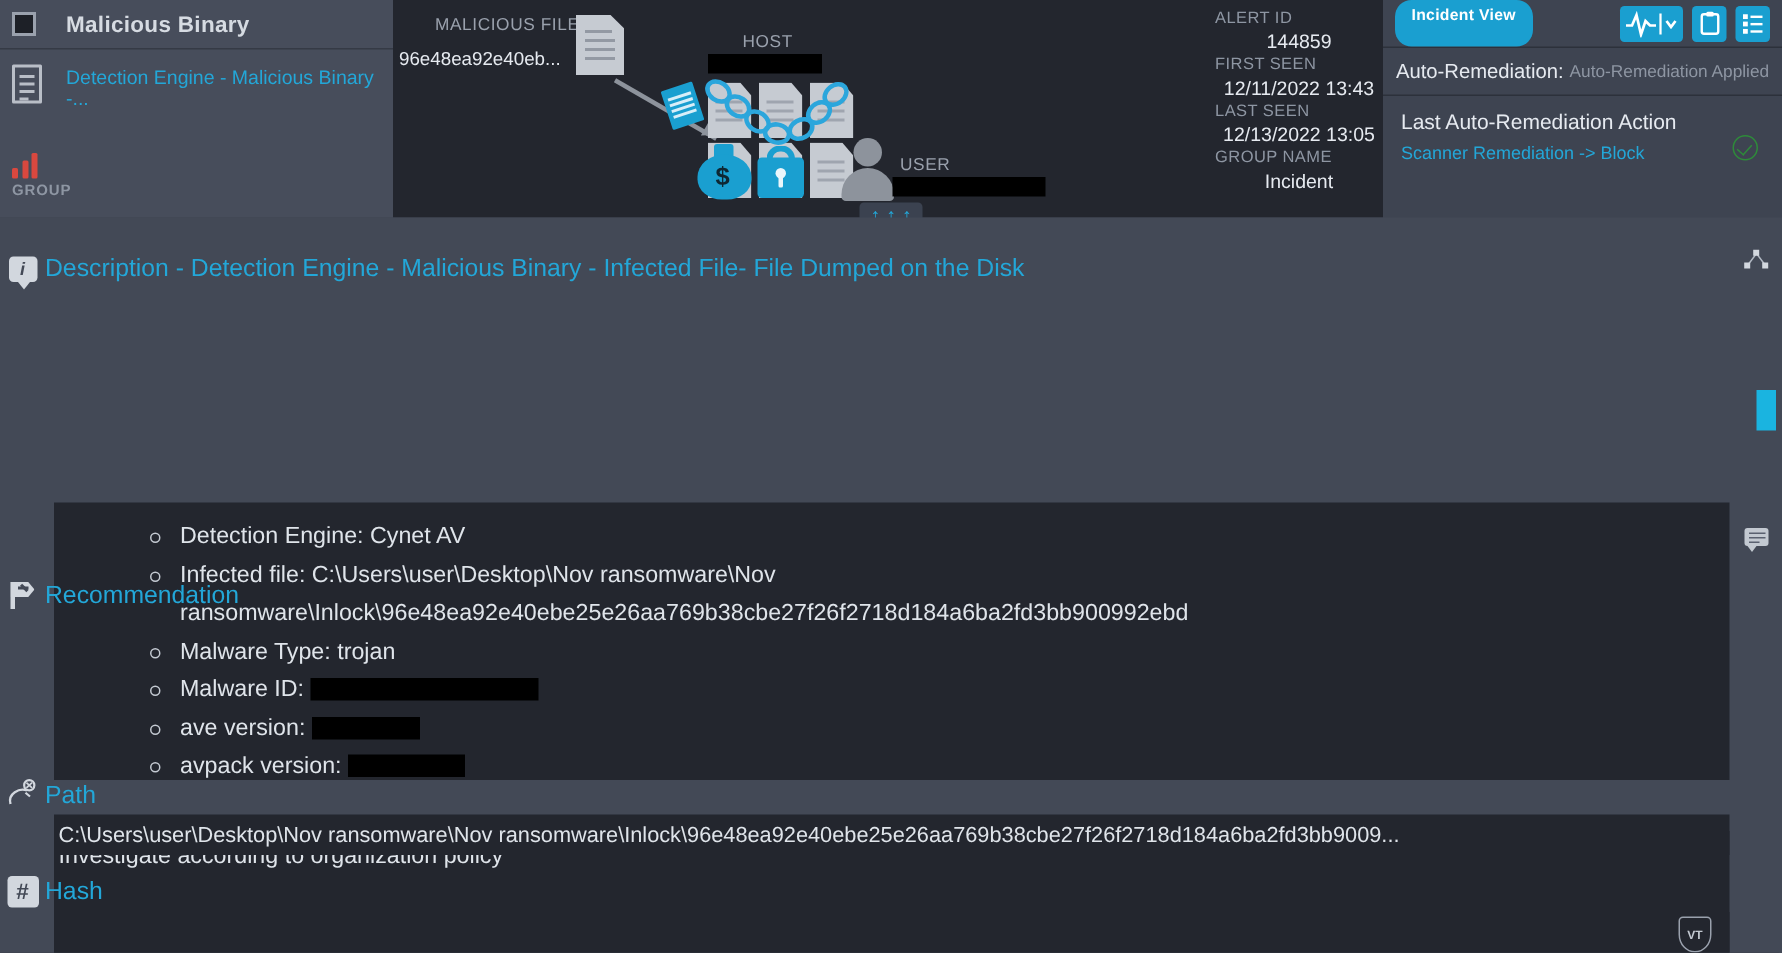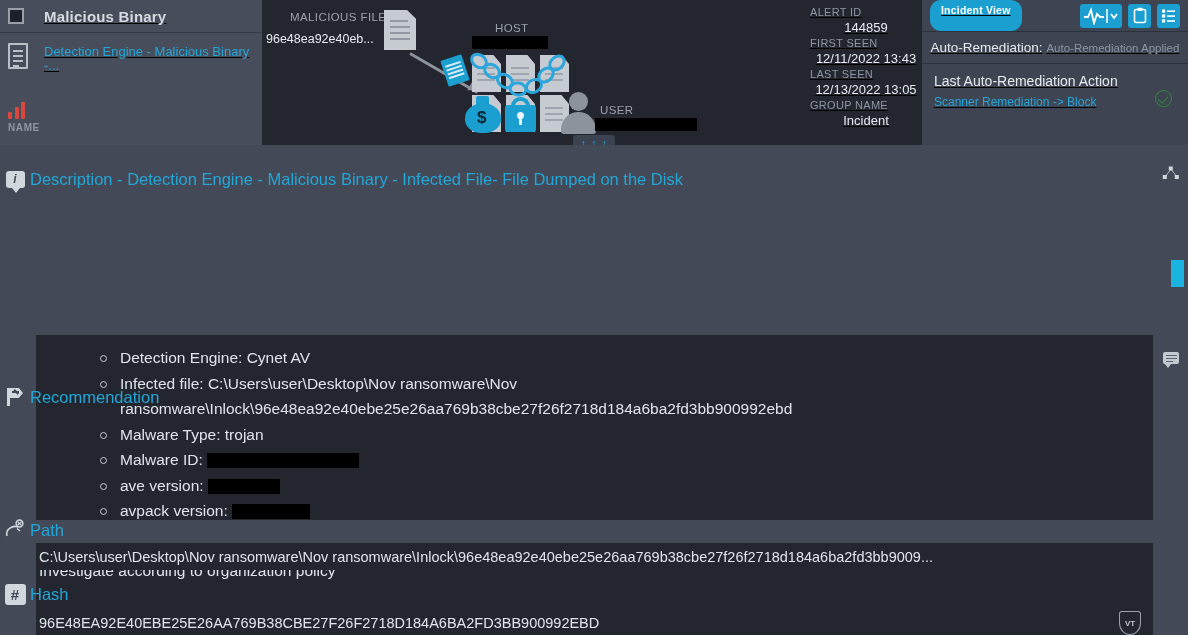--- a/index.html
+++ b/index.html
@@ -12,7 +12,7 @@
   .app { position: relative; width: 1188px; height: 635px; }
 
   
-  .top-band { display: flex; height: 145px; width: 1188px; text-decoration: underline; }
+  .top-band { display: flex; height: 145px; width: 1188px; }
 
   
   .sidebar { width: 262px; height: 145px; background: #474d5b; position: relative; flex: none; }

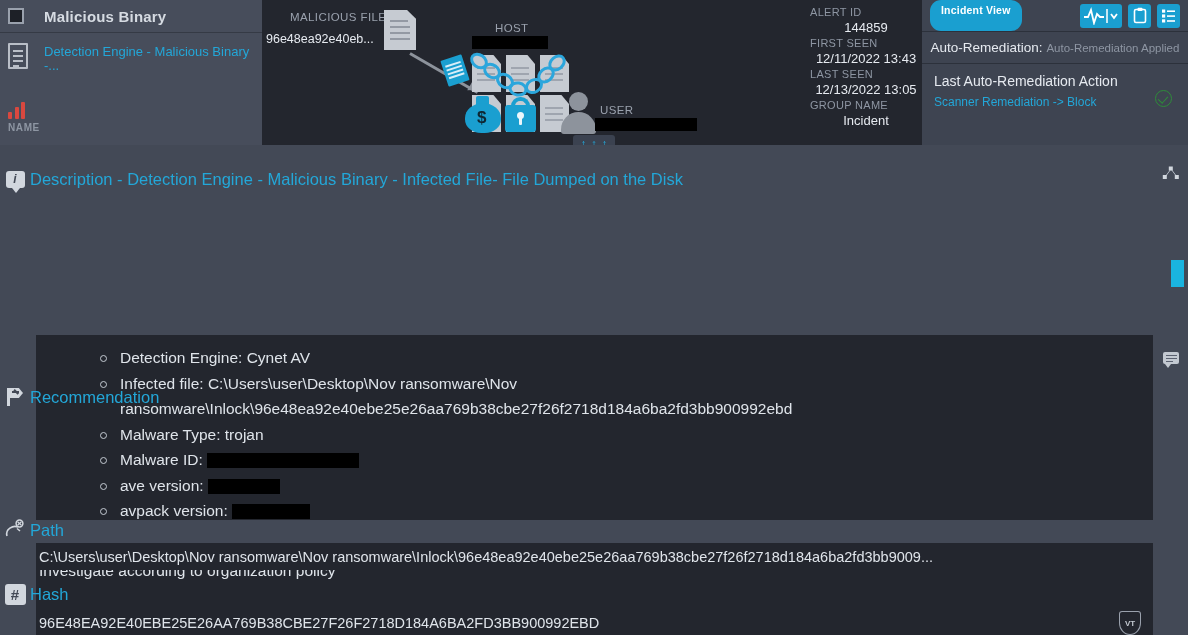--- a/index.html
+++ b/index.html
@@ -221,7 +221,7 @@
             <i style="height:12px"></i>
             <i style="height:17px"></i>
         </div>
-        <div class="sev-label">NAME</div>
+        <div class="sev-label">GROUP</div>
       </div>
     </div>
 

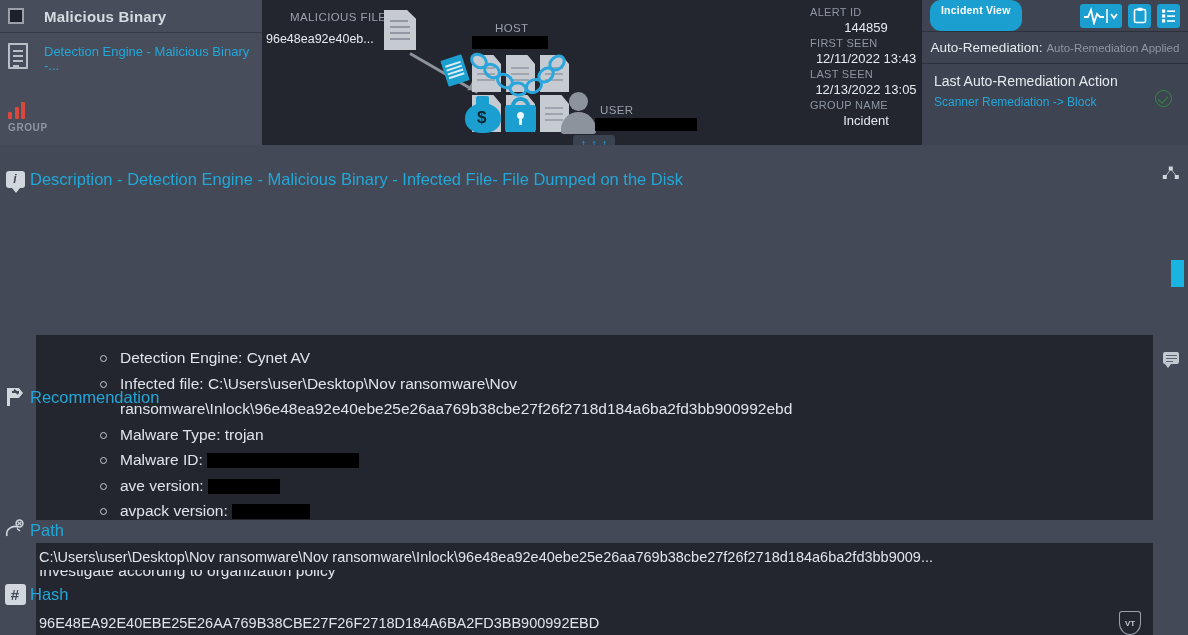--- a/index.html
+++ b/index.html
@@ -444,7 +444,6 @@
       <div class="sec-title">Hash</div>
     </div>
     <div class="value-bar" style="top:463px;left:36px;width:1117px;height:29px;">
-      <span>96E48EA92E40EBE25E26AA769B38CBE27F26F2718D184A6BA2FD3BB900992EBD</span>
       <div class="vt-shield">VT</div>
     </div>
   </div>

